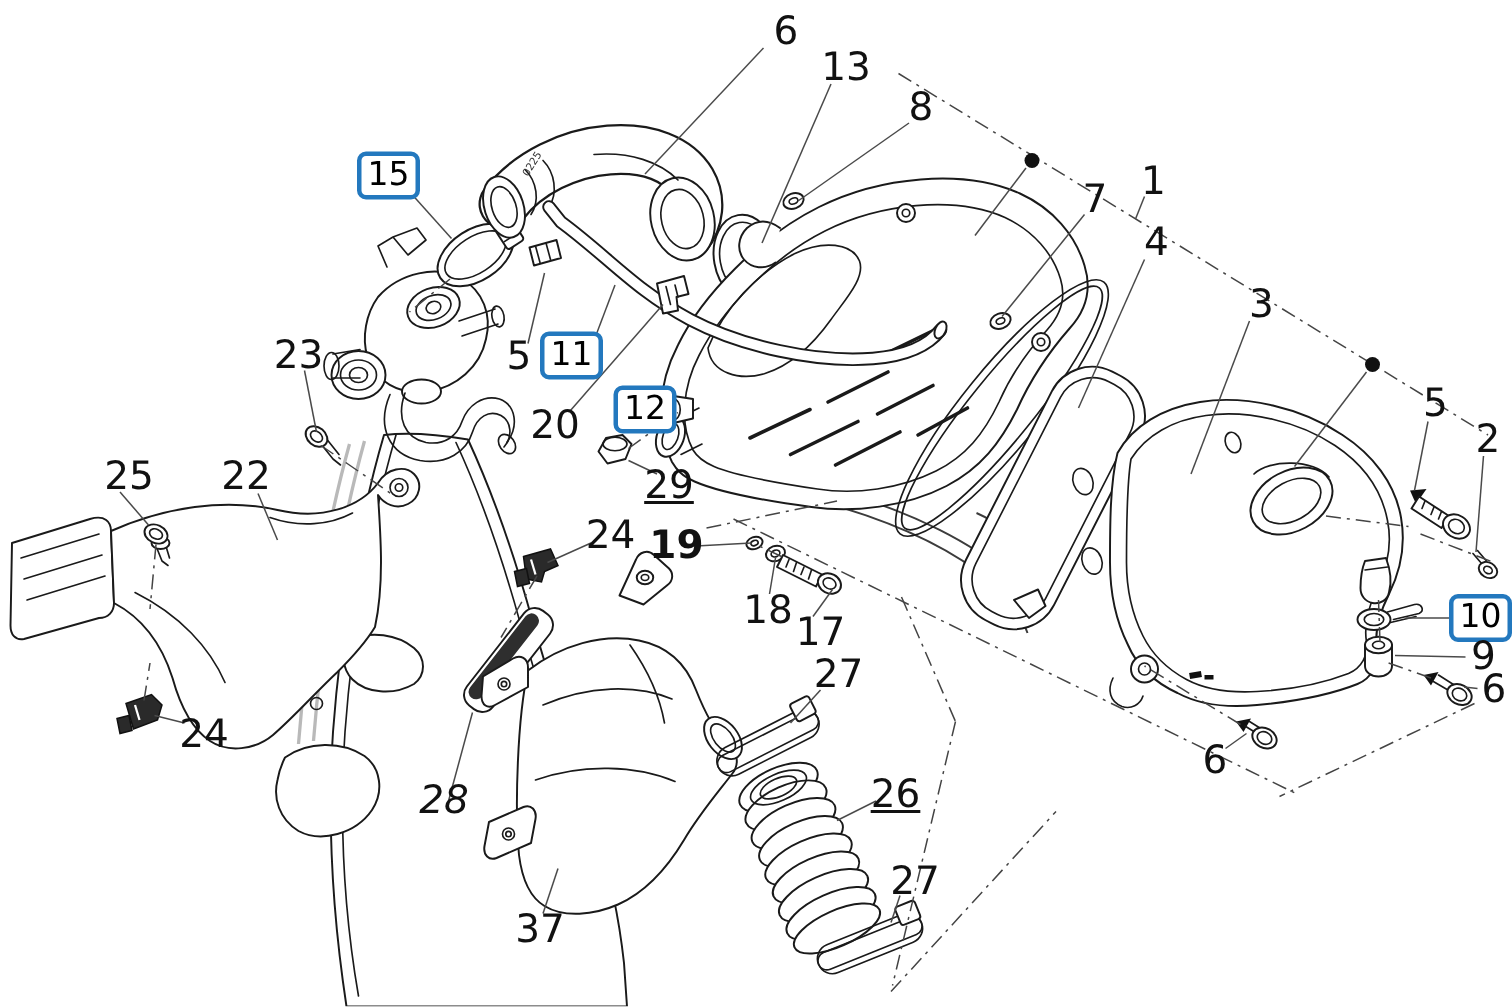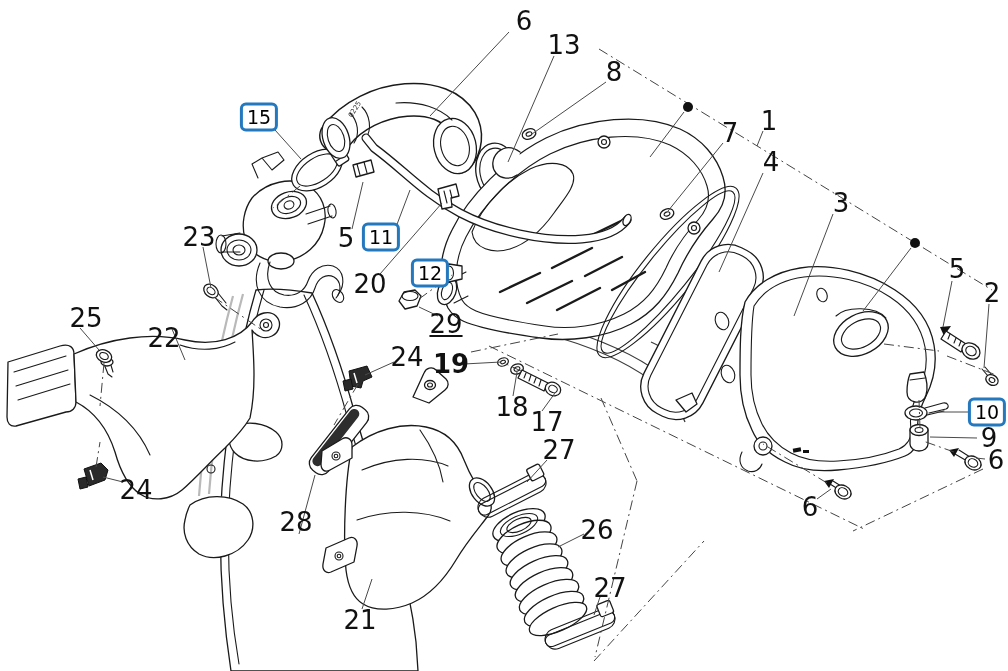--- a/index.html
+++ b/index.html
@@ -10,7 +10,7 @@
   .callout{position:absolute;transform:translate(-50%,-50%);
            font:400 26px/1 "DejaVu Sans","Liberation Sans",sans-serif;color:#111;
            white-space:nowrap;user-select:none;}
-  .callout.boxed{font-size:19px;line-height:1;border:3px solid var(--hl);
+  .callout.boxed{font-size:22px;line-height:1;border:3px solid var(--hl);
                  border-radius:6px;background:#fff;padding:2px 4px;min-width:18px;
                  text-align:center;color:#000;}
   

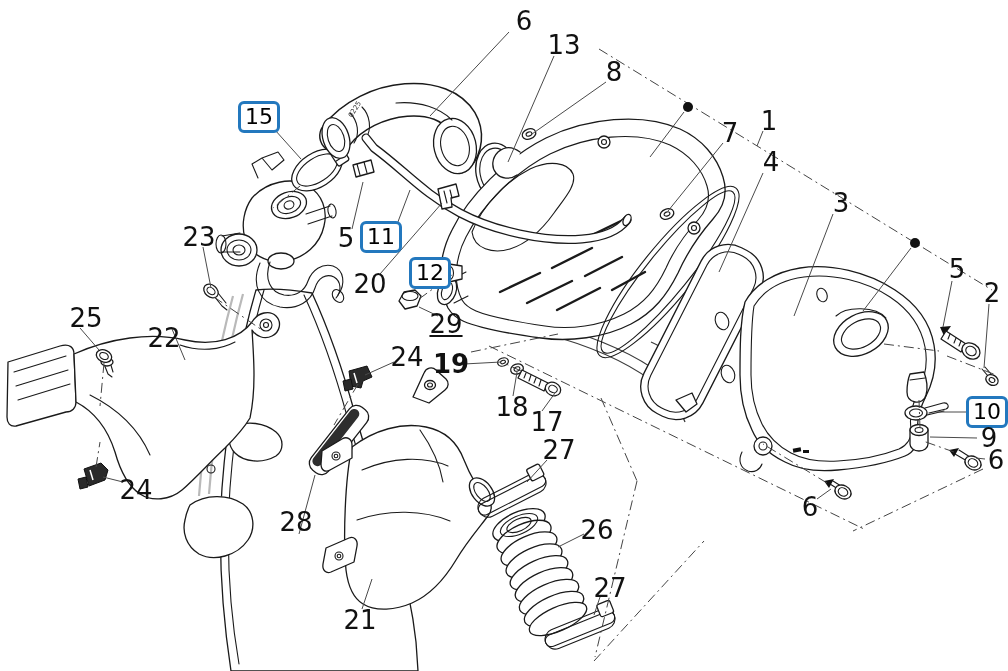--- a/index.html
+++ b/index.html
@@ -433,7 +433,7 @@
       <div class="callout" style="left: 446px; top: 324px; text-decoration: underline;">29</div>
       <div class="callout" style="left: 199px; top: 237px;">23</div>
       <div class="callout" style="left: 86px; top: 318px;">25</div>
-      <div class="callout" style="left: 164px; top: 318px; margin-top: 20px;">22</div>
+      <div class="callout" style="left: 164px; top: 318px;">22</div>
       <div class="callout" style="left: 136px; top: 490px;">24</div>
       <div class="callout" style="left: 407px; top: 357px;">24</div>
       <div class="callout" style="left: 451px; top: 364px; font-weight: bold;">19</div>

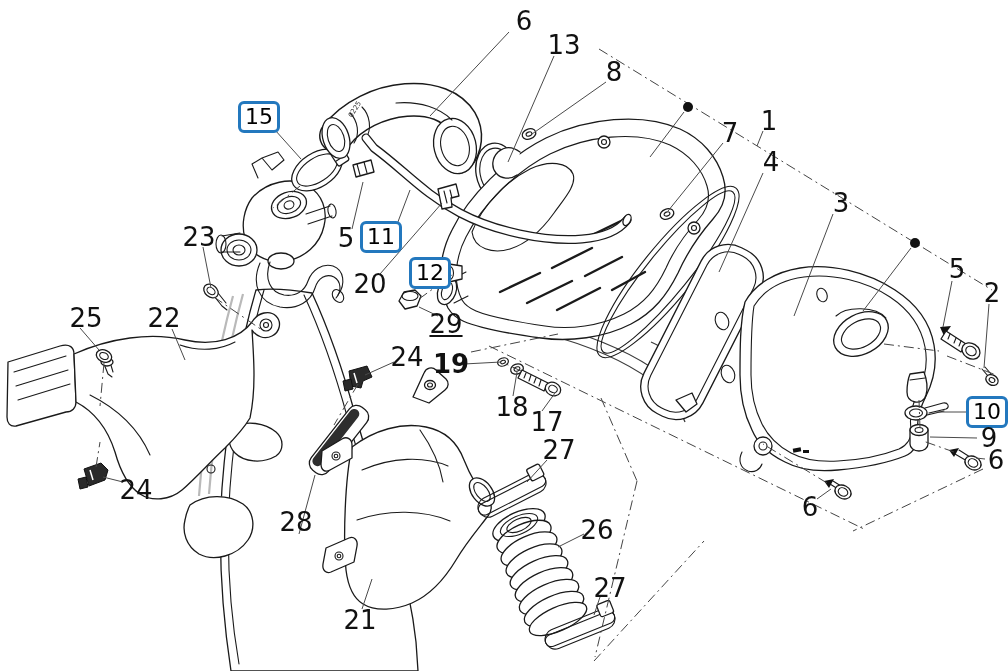--- a/index.html
+++ b/index.html
@@ -443,7 +443,7 @@
       <div class="callout" style="left: 597px; top: 530px;">26</div>
       <div class="callout" style="left: 610px; top: 588px;">27</div>
       <div class="callout" style="left: 360px; top: 620px;">21</div>
-      <div class="callout" style="left: 296px; top: 522px;">28</div>
+      <div class="callout" style="left: 296px; top: 534px; font-style: italic;">28</div>
       <div class="callout boxed" style="left: 987px; top: 412px;">10</div>
       <div class="callout" style="left: 989px; top: 438px;">9</div>
       <div class="callout" style="left: 996px; top: 460px;">6</div>

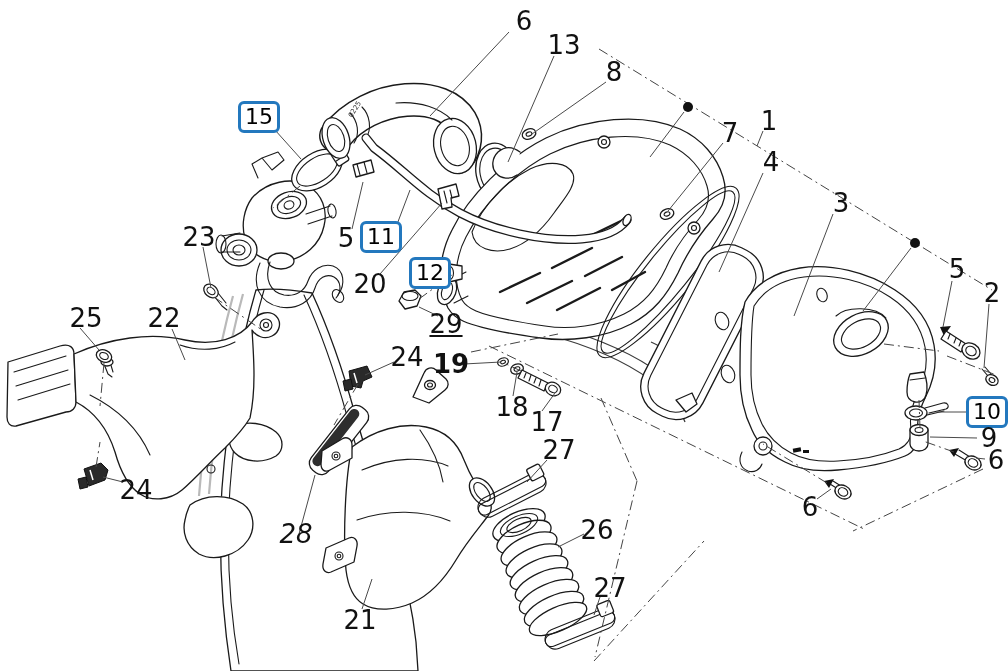--- a/index.html
+++ b/index.html
@@ -440,7 +440,7 @@
       <div class="callout" style="left: 512px; top: 407px;">18</div>
       <div class="callout" style="left: 547px; top: 422px;">17</div>
       <div class="callout" style="left: 559px; top: 450px;">27</div>
-      <div class="callout" style="left: 597px; top: 530px;">26</div>
+      <div class="callout" style="left: 597px; top: 530px; text-decoration: underline;">26</div>
       <div class="callout" style="left: 610px; top: 588px;">27</div>
       <div class="callout" style="left: 360px; top: 620px;">21</div>
       <div class="callout" style="left: 296px; top: 534px; font-style: italic;">28</div>

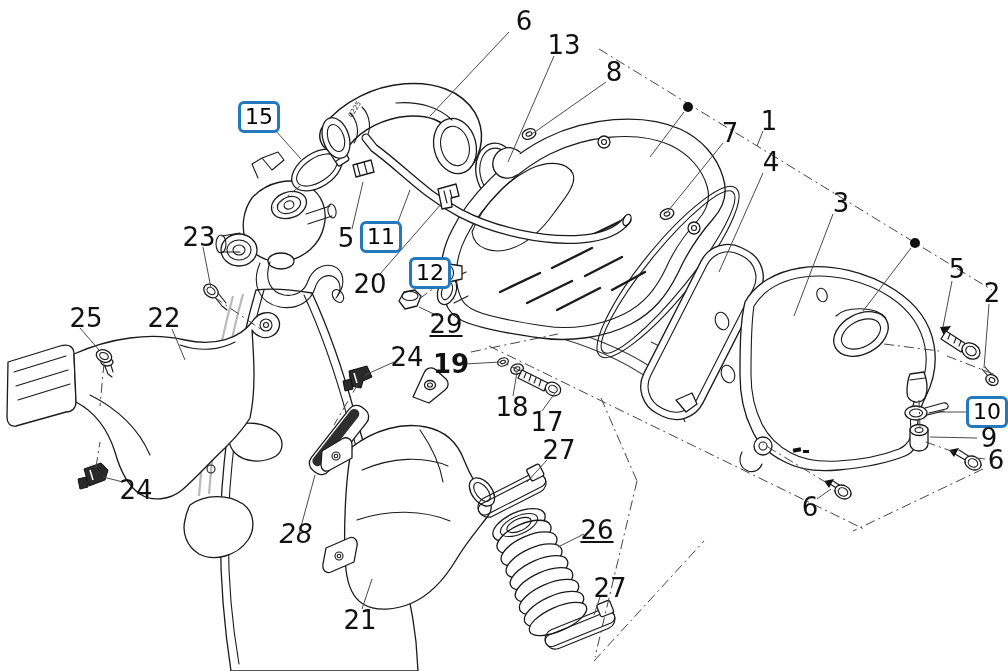--- a/index.html
+++ b/index.html
@@ -442,7 +442,7 @@
       <div class="callout" style="left: 559px; top: 450px;">27</div>
       <div class="callout" style="left: 597px; top: 530px; text-decoration: underline;">26</div>
       <div class="callout" style="left: 610px; top: 588px;">27</div>
-      <div class="callout" style="left: 360px; top: 620px;">21</div>
+      <div class="callout" style="left: 360px; top: 620px;">37</div>
       <div class="callout" style="left: 296px; top: 534px; font-style: italic;">28</div>
       <div class="callout boxed" style="left: 987px; top: 412px;">10</div>
       <div class="callout" style="left: 989px; top: 438px;">9</div>

